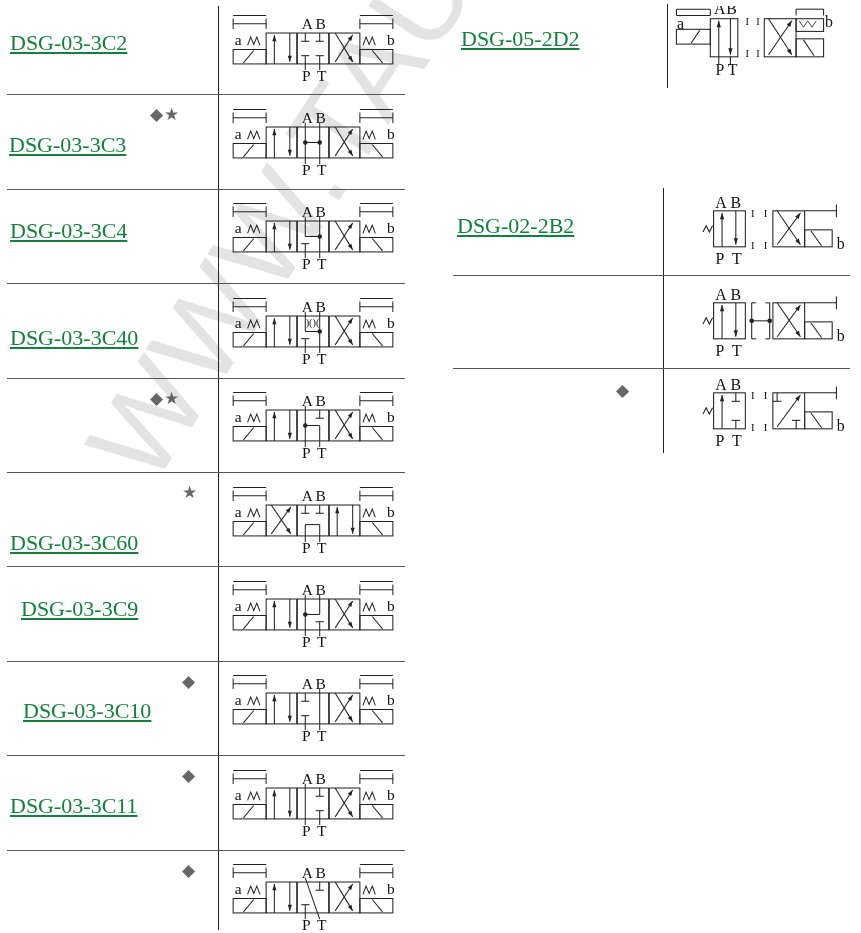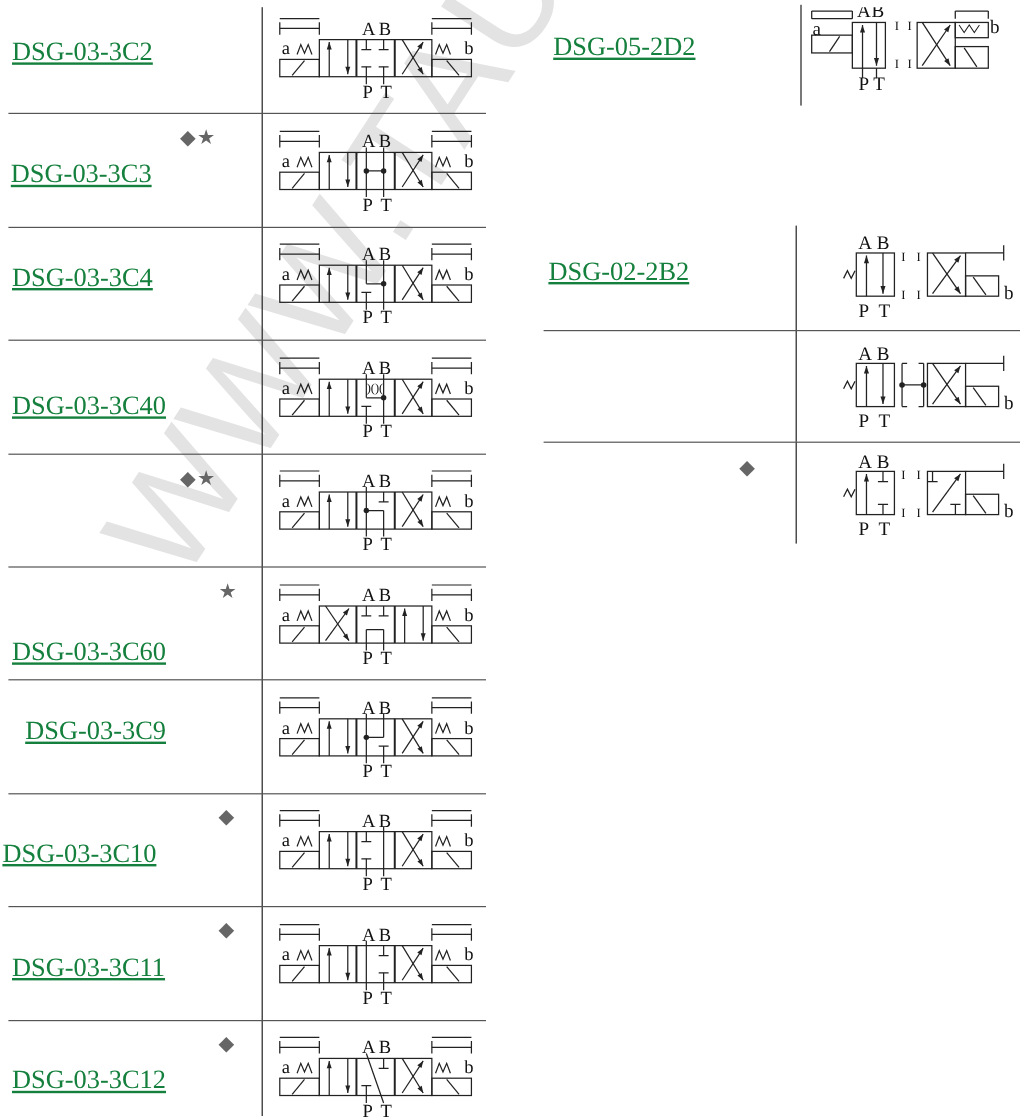--- a/index.html
+++ b/index.html
@@ -334,7 +334,7 @@
       </div>
       <div class="hline" style="left: 7px; top: 660.8px; width: 398px;"></div>
       <div class="row" style="top: 660.8px; width: 405px; height: 94.4px;">
-        <span class="label" style="left:2px;top:39.7px;">DSG-03-3C10</span>
+        <span class="label" style="left:23px;top:39.7px;">DSG-03-3C10</span>
         <span class="marks" style="left: 182px; top: 10px; width: auto;">◆</span>
         <svg width="170" height="75" viewBox="0 0 165 72" style="position:absolute;left:228px;top:11.700000000000003px;">
           <line x1="5" y1="6" x2="5" y2="16" stroke="#222" stroke-width="1"></line>

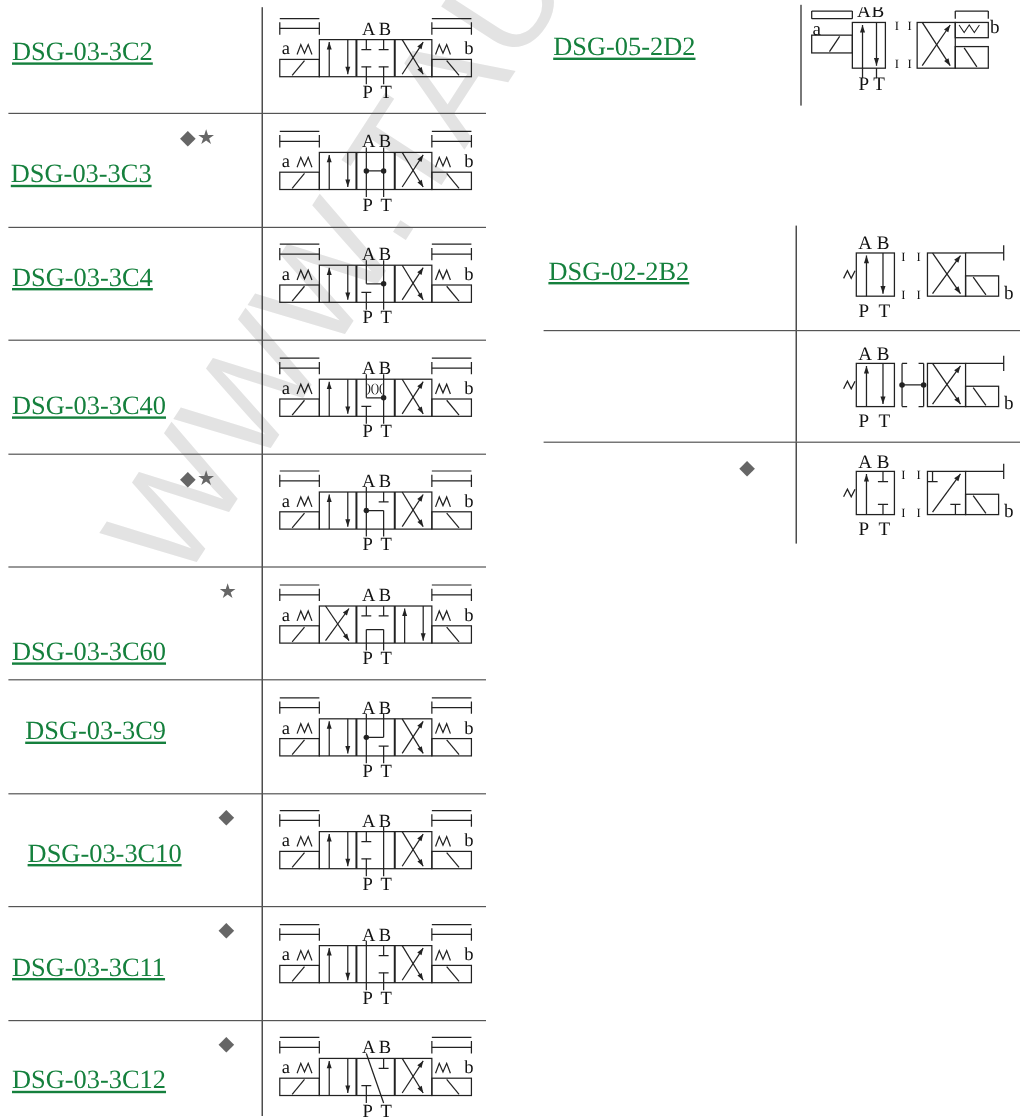--- a/index.html
+++ b/index.html
@@ -422,7 +422,6 @@
       </div>
       <div class="hline" style="left: 7px; top: 849.6px; width: 398px;"></div>
       <div class="row" style="top: 849.6px; width: 405px; height: 94.4px;">
-        <span class="label" style="left:10px;top:39.7px;">DSG-03-3C12</span>
         <span class="marks" style="left: 182px; top: 10px; width: auto;">◆</span>
         <svg width="170" height="75" viewBox="0 0 165 72" style="position:absolute;left:228px;top:11.700000000000003px;">
           <line x1="5" y1="6" x2="5" y2="16" stroke="#222" stroke-width="1"></line>

